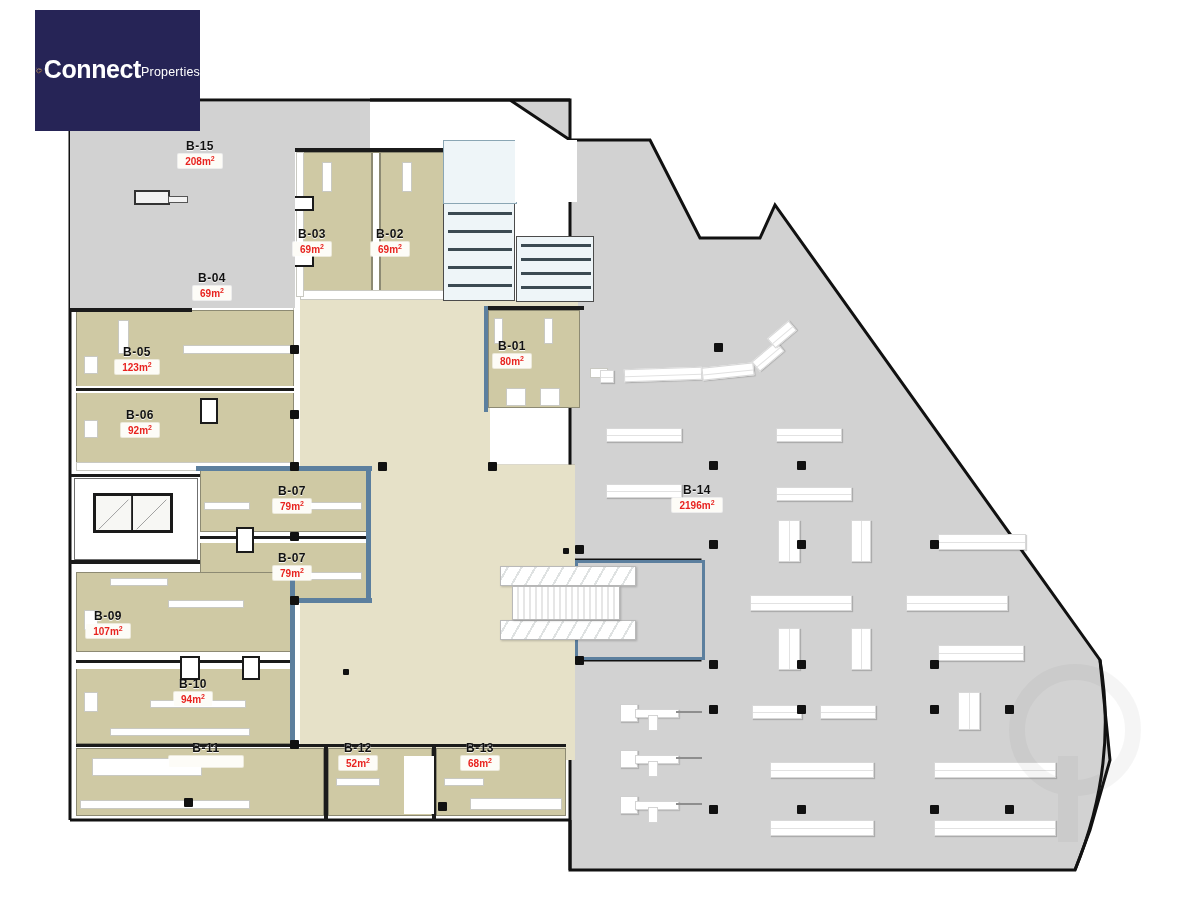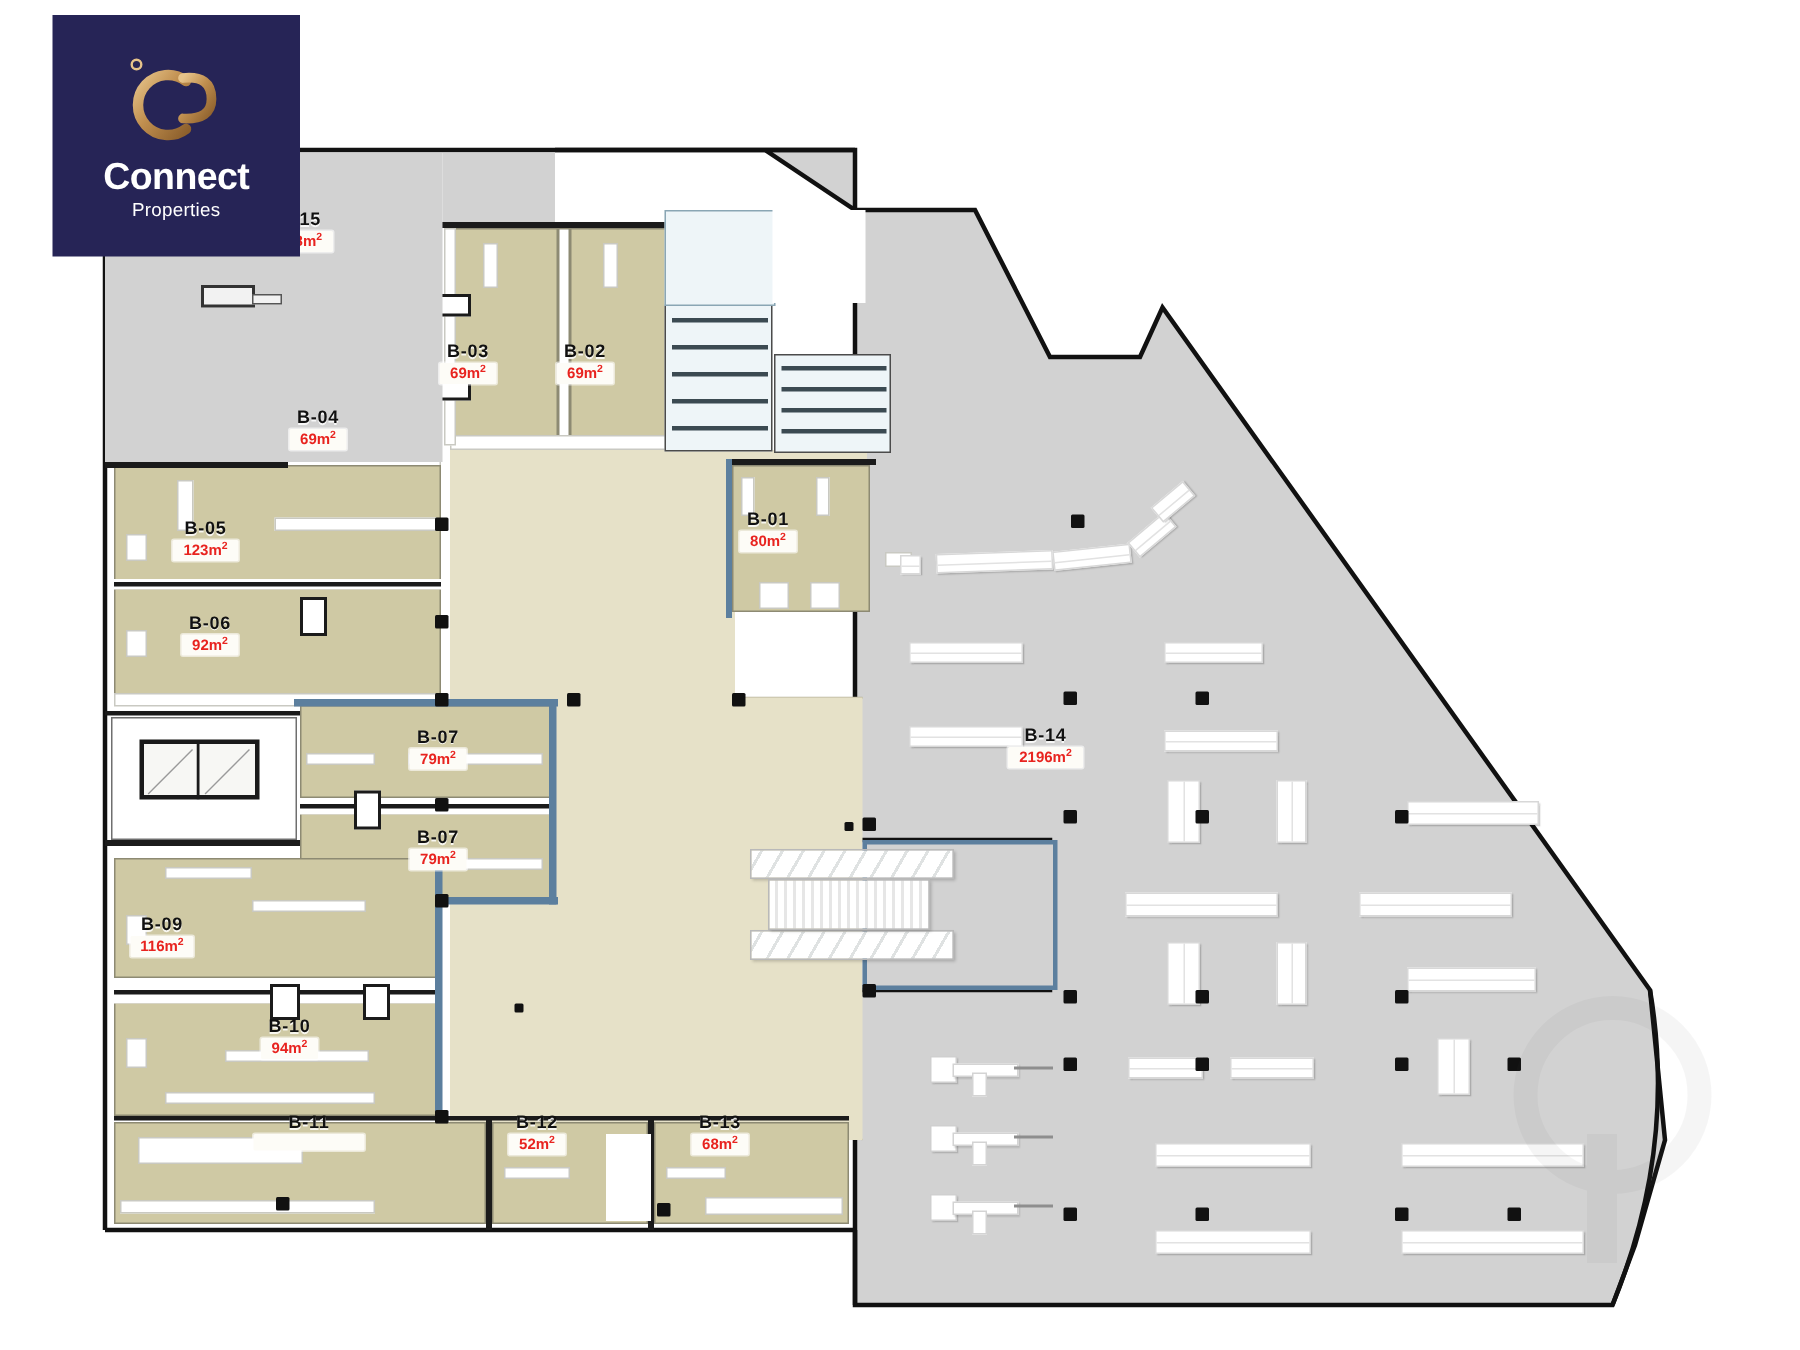--- a/index.html
+++ b/index.html
@@ -77,8 +77,8 @@
   .glz{position:absolute;background:#fff;border:1px solid #c9c9c2;box-sizing:border-box;}
 
   
-  #logo{position:absolute;left:35px;top:10px;width:165px;height:161px;background:#262456;
-        display:flex;flex-direction:column;align-items:center;justify-content:center;}
+  #logo{position:absolute;left:35px;top:10px;width:165px;height:121px;background:#262456;
+        display:flex;align-items:center;justify-content:center;}
   #logo .mono{width:86px;height:74px;}
   #logo .name{color:#fff;font-size:25px;font-weight:600;letter-spacing:-.4px;
               margin-top:-2px;line-height:1;}

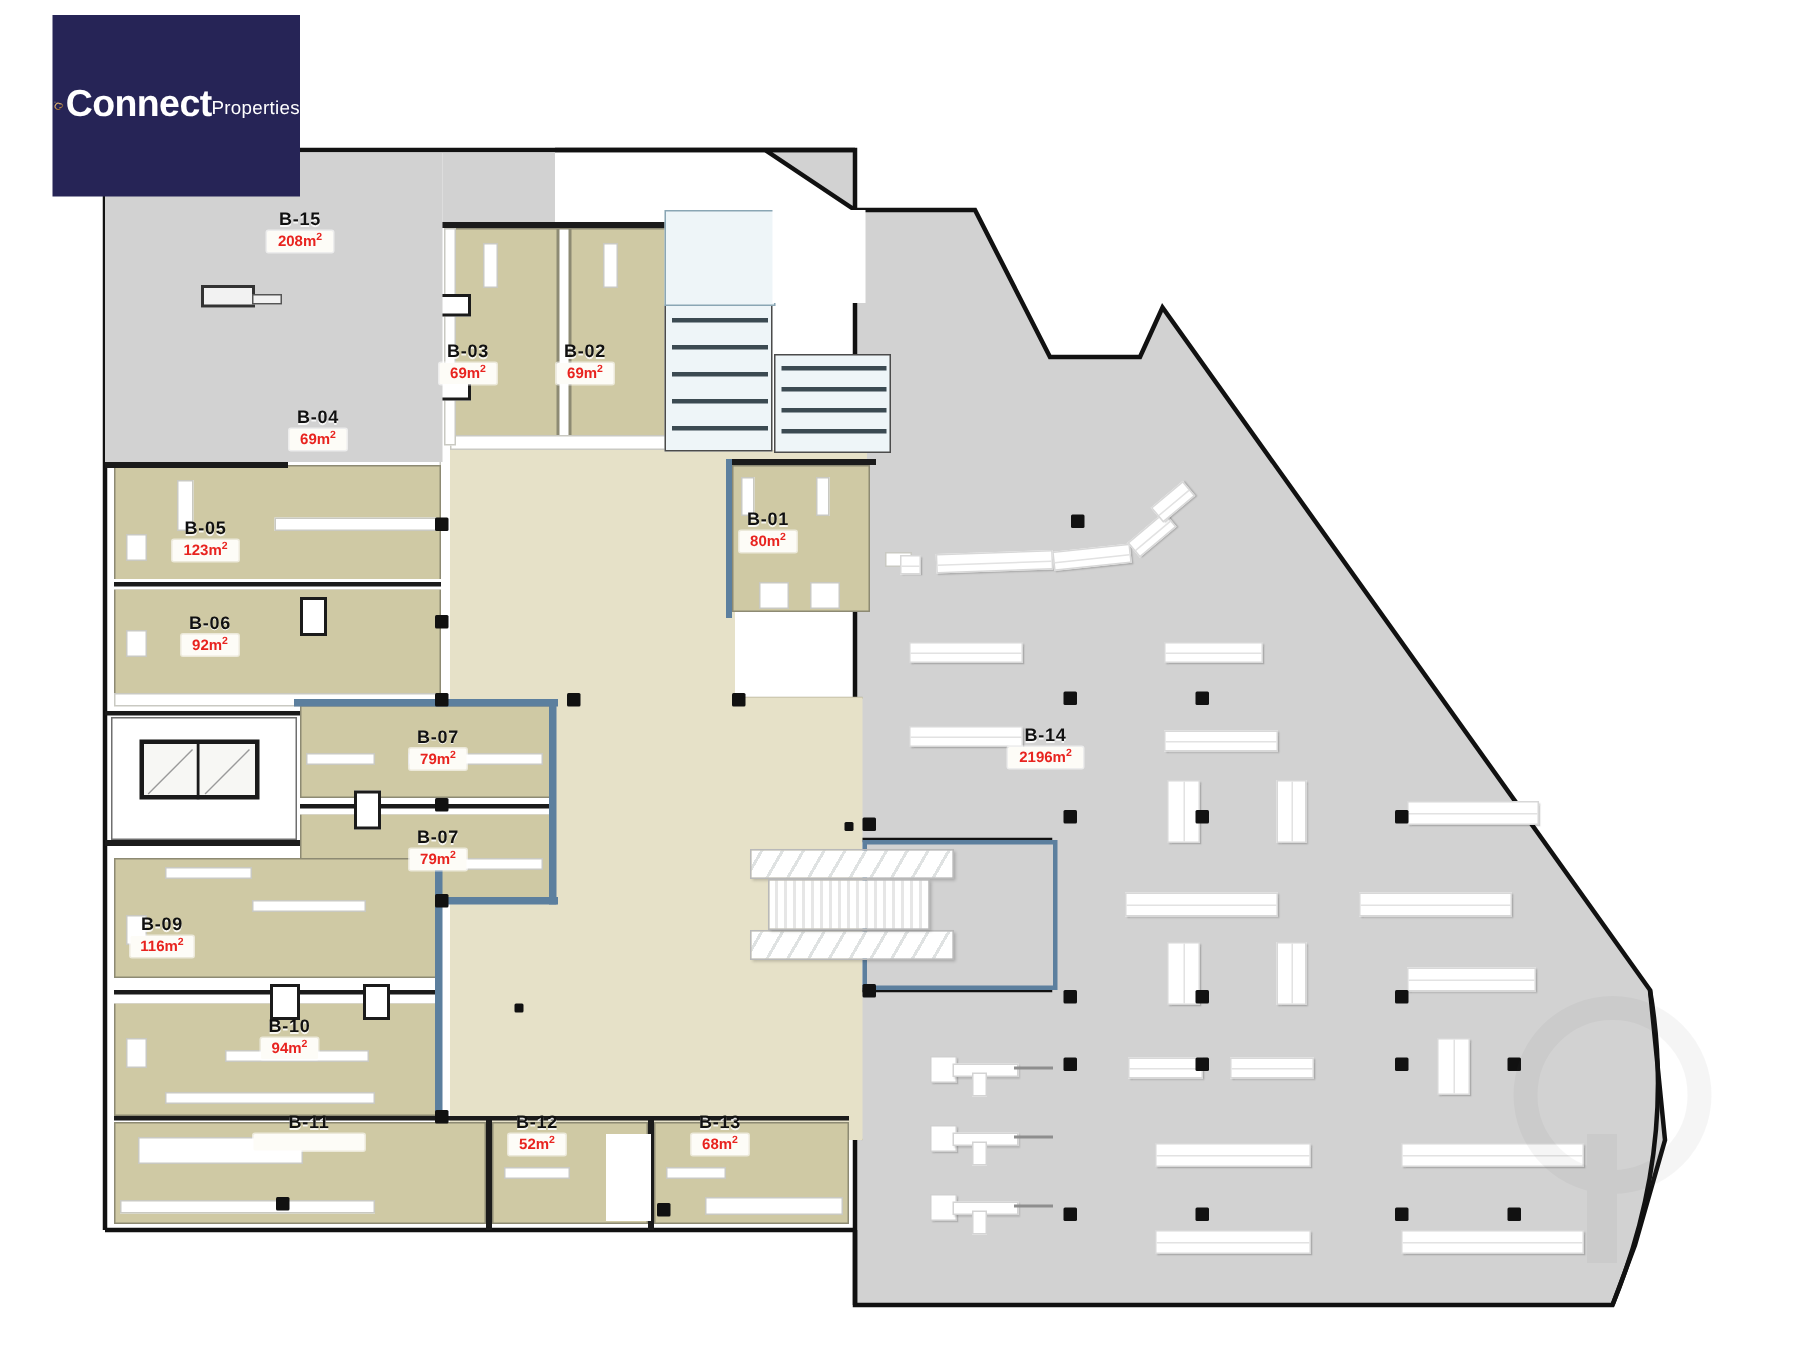--- a/index.html
+++ b/index.html
@@ -331,7 +331,7 @@
       <div class="lbl" style="left: 100px; top: 409px; width: 80px;"><span class="code">B-06</span><span class="area"><span>92</span><span>m</span><span class="u">2</span></span></div>
       <div class="lbl" style="left: 252px; top: 485px; width: 80px;"><span class="code">B-07</span><span class="area"><span>79</span><span>m</span><span class="u">2</span></span></div>
       <div class="lbl" style="left: 252px; top: 552px; width: 80px;"><span class="code">B-07</span><span class="area"><span>79</span><span>m</span><span class="u">2</span></span></div>
-      <div class="lbl" style="left: 68px; top: 610px; width: 80px;"><span class="code">B-09</span><span class="area"><span>116</span><span>m</span><span class="u">2</span></span></div>
+      <div class="lbl" style="left: 68px; top: 610px; width: 80px;"><span class="code">B-09</span><span class="area"><span>107</span><span>m</span><span class="u">2</span></span></div>
       <div class="lbl" style="left: 153px; top: 678px; width: 80px; text-align: center;"><span class="code">B-10</span><span class="area"><span>94</span><span>m</span><span class="u">2</span></span></div>
       <div class="lbl blank" style="left: 166px; top: 742px; width: 80px;"><span class="code">B-11</span><span class="area"><span></span><span></span><span class="u"></span></span></div>
       <div class="lbl" style="left: 318px; top: 742px; width: 80px;"><span class="code">B-12</span><span class="area"><span>52</span><span>m</span><span class="u">2</span></span></div>

